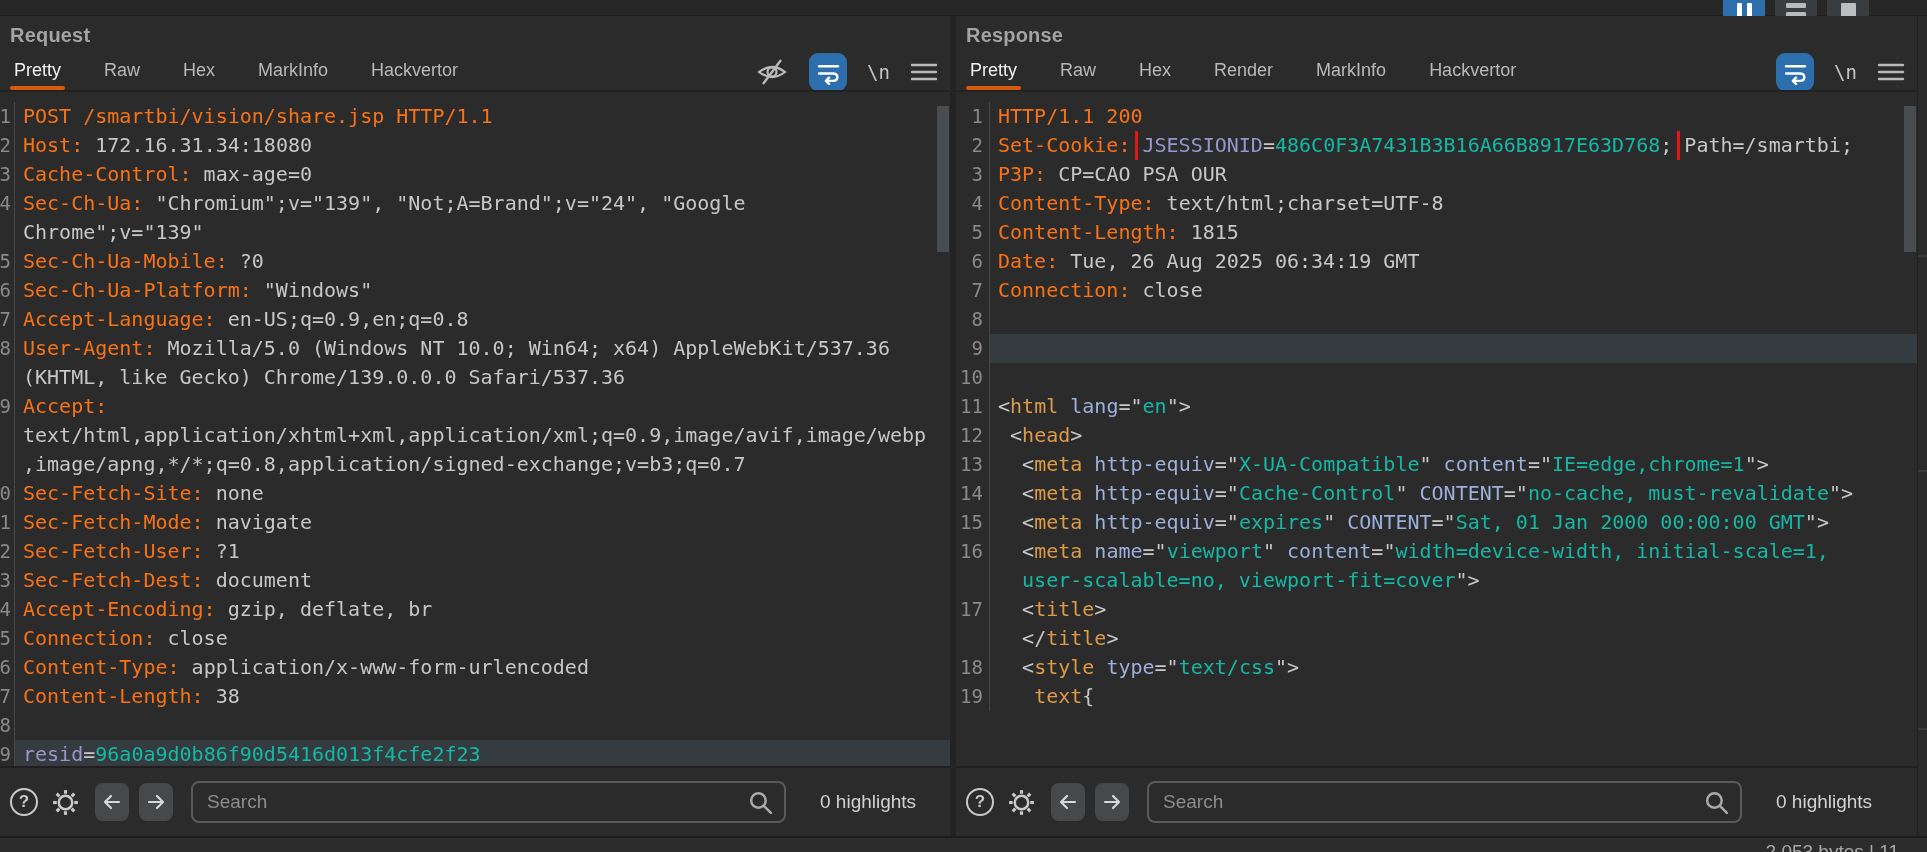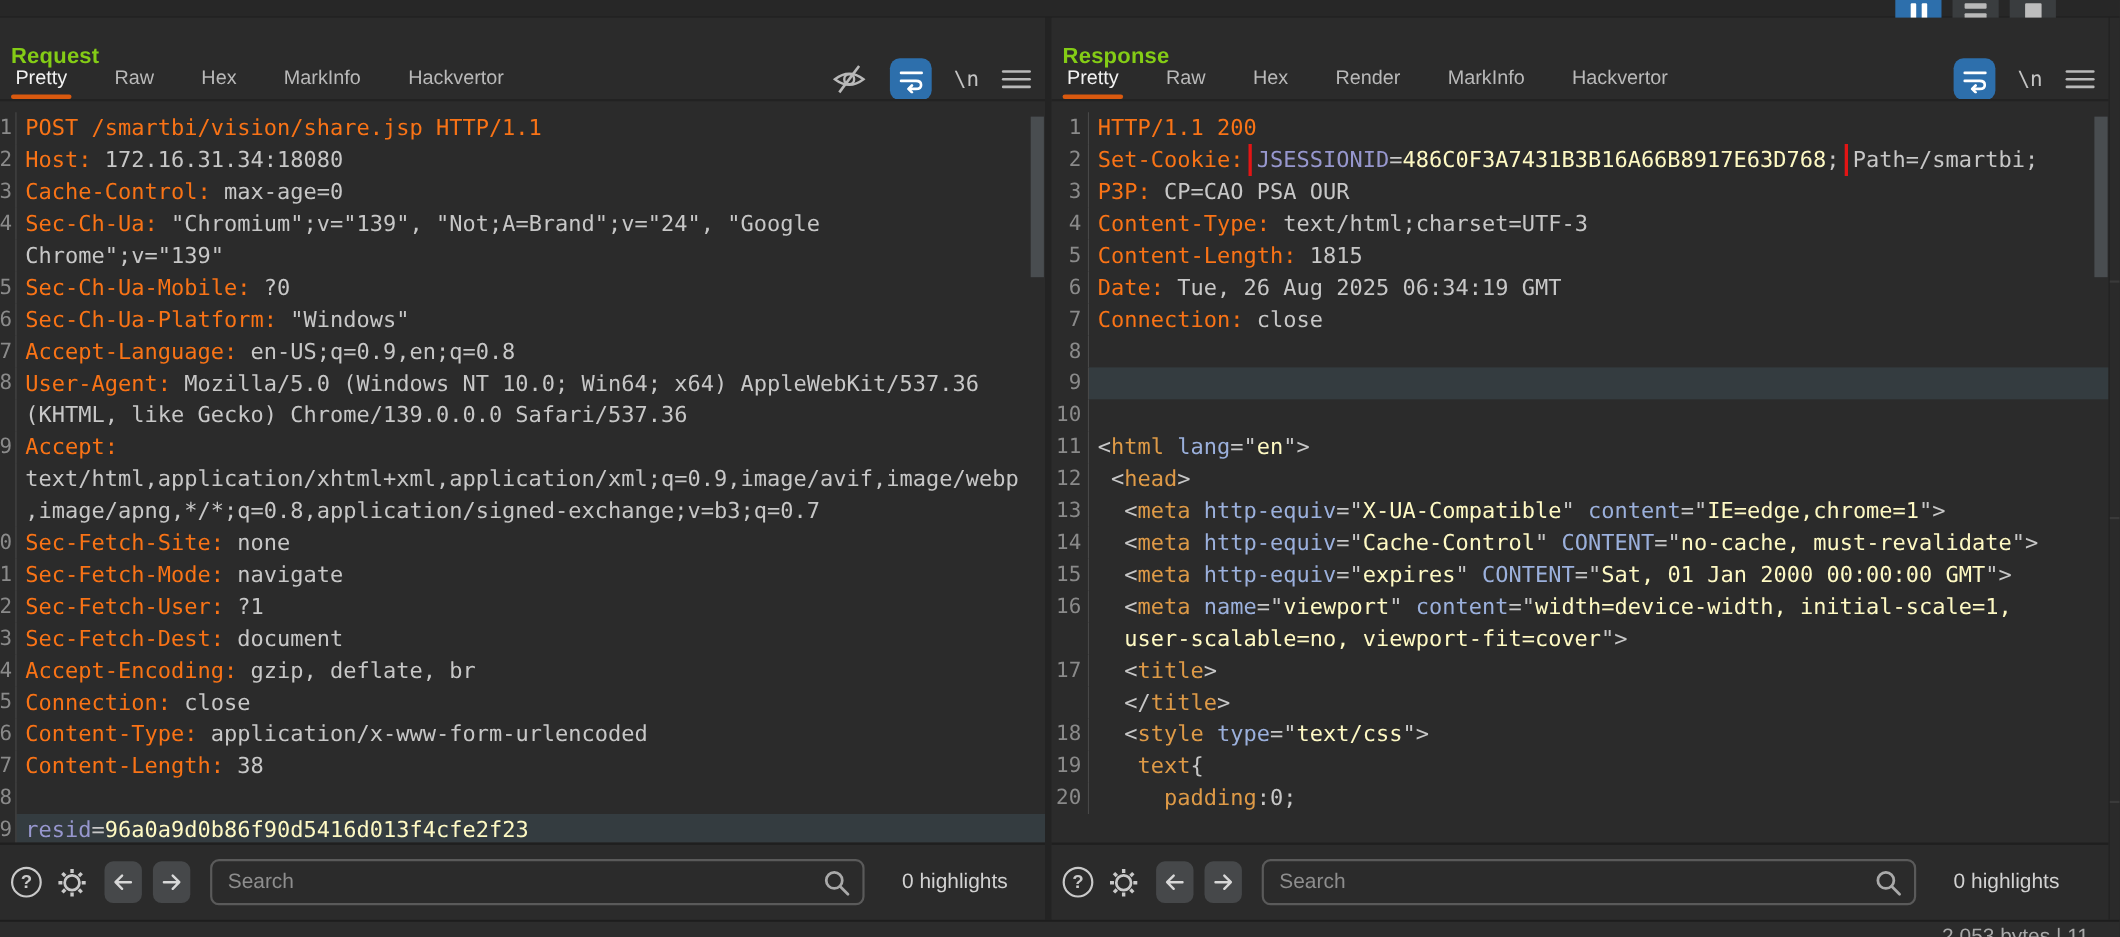--- a/index.html
+++ b/index.html
@@ -29,8 +29,8 @@
   .right-strip .mark { position:absolute; left:0; right:0; height:2px; background:#3a3a3a; }
 
   .panel-head { height:74px; position:relative; }
-  .panel-title { position:absolute; top:24px; left:10px; font-size:20px; font-weight:bold;
-                 color:#84cc16; letter-spacing:.2px; }
+  .panel-title { position:absolute; top:8px; left:10px; font-size:20px; font-weight:bold;
+                 color:#a3a3a3; letter-spacing:.2px; }
   .tabs-row { position:absolute; bottom:0; left:0; right:0; height:36px; display:flex; align-items:flex-end; }
   .tabs { display:flex; gap:39px; padding-left:12px; align-items:flex-end; }
   .tab { background:none; border:none; color:#b9b9b9; font-size:18px; font-family:inherit;

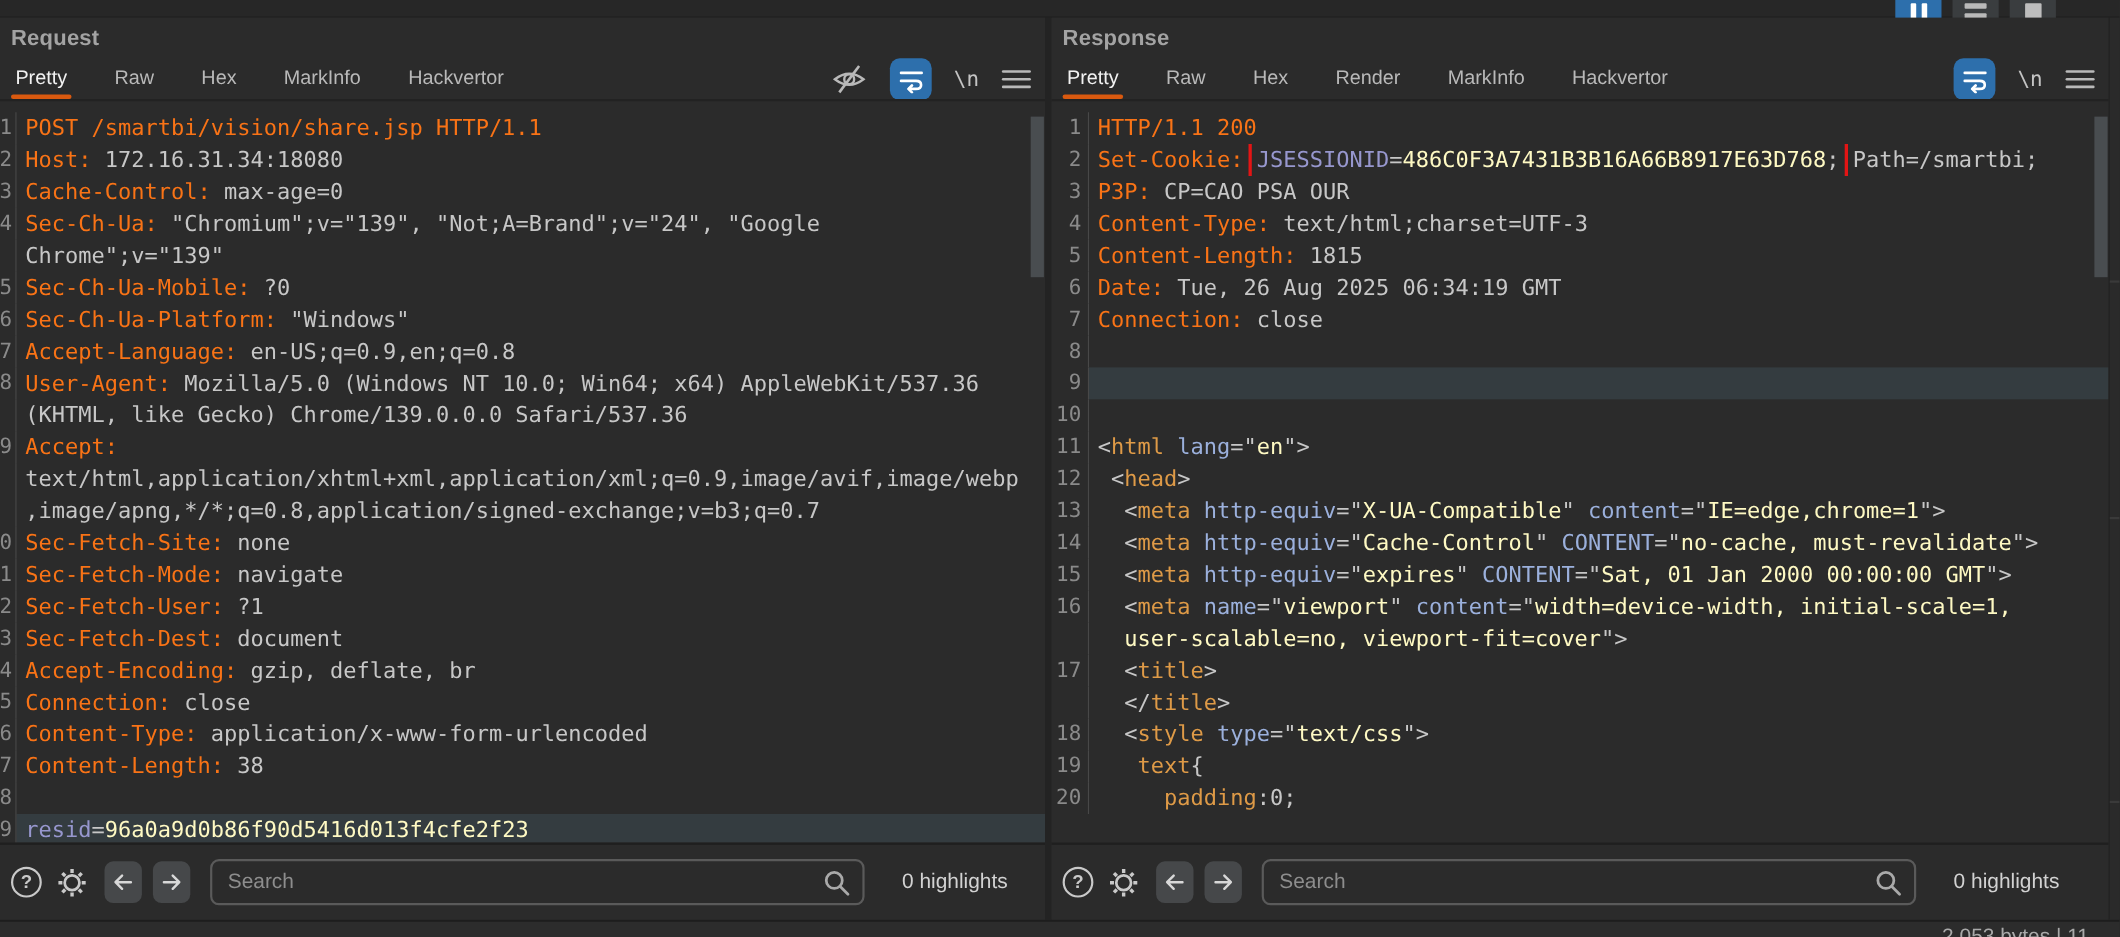--- a/index.html
+++ b/index.html
@@ -61,7 +61,7 @@
   .seg-nm { color:#f97316; }
   .seg-vl { color:#c7c7c7; }
   .seg-pn { color:#9797ce; }
-  .seg-gr { color:#fef9c3; }
+  .seg-gr { color:#14b8a6; }
   .seg-tg { color:#de9a47; }
   .seg-at { color:#9bb0dc; }
   .seg-pu { color:#c7c7c7; }

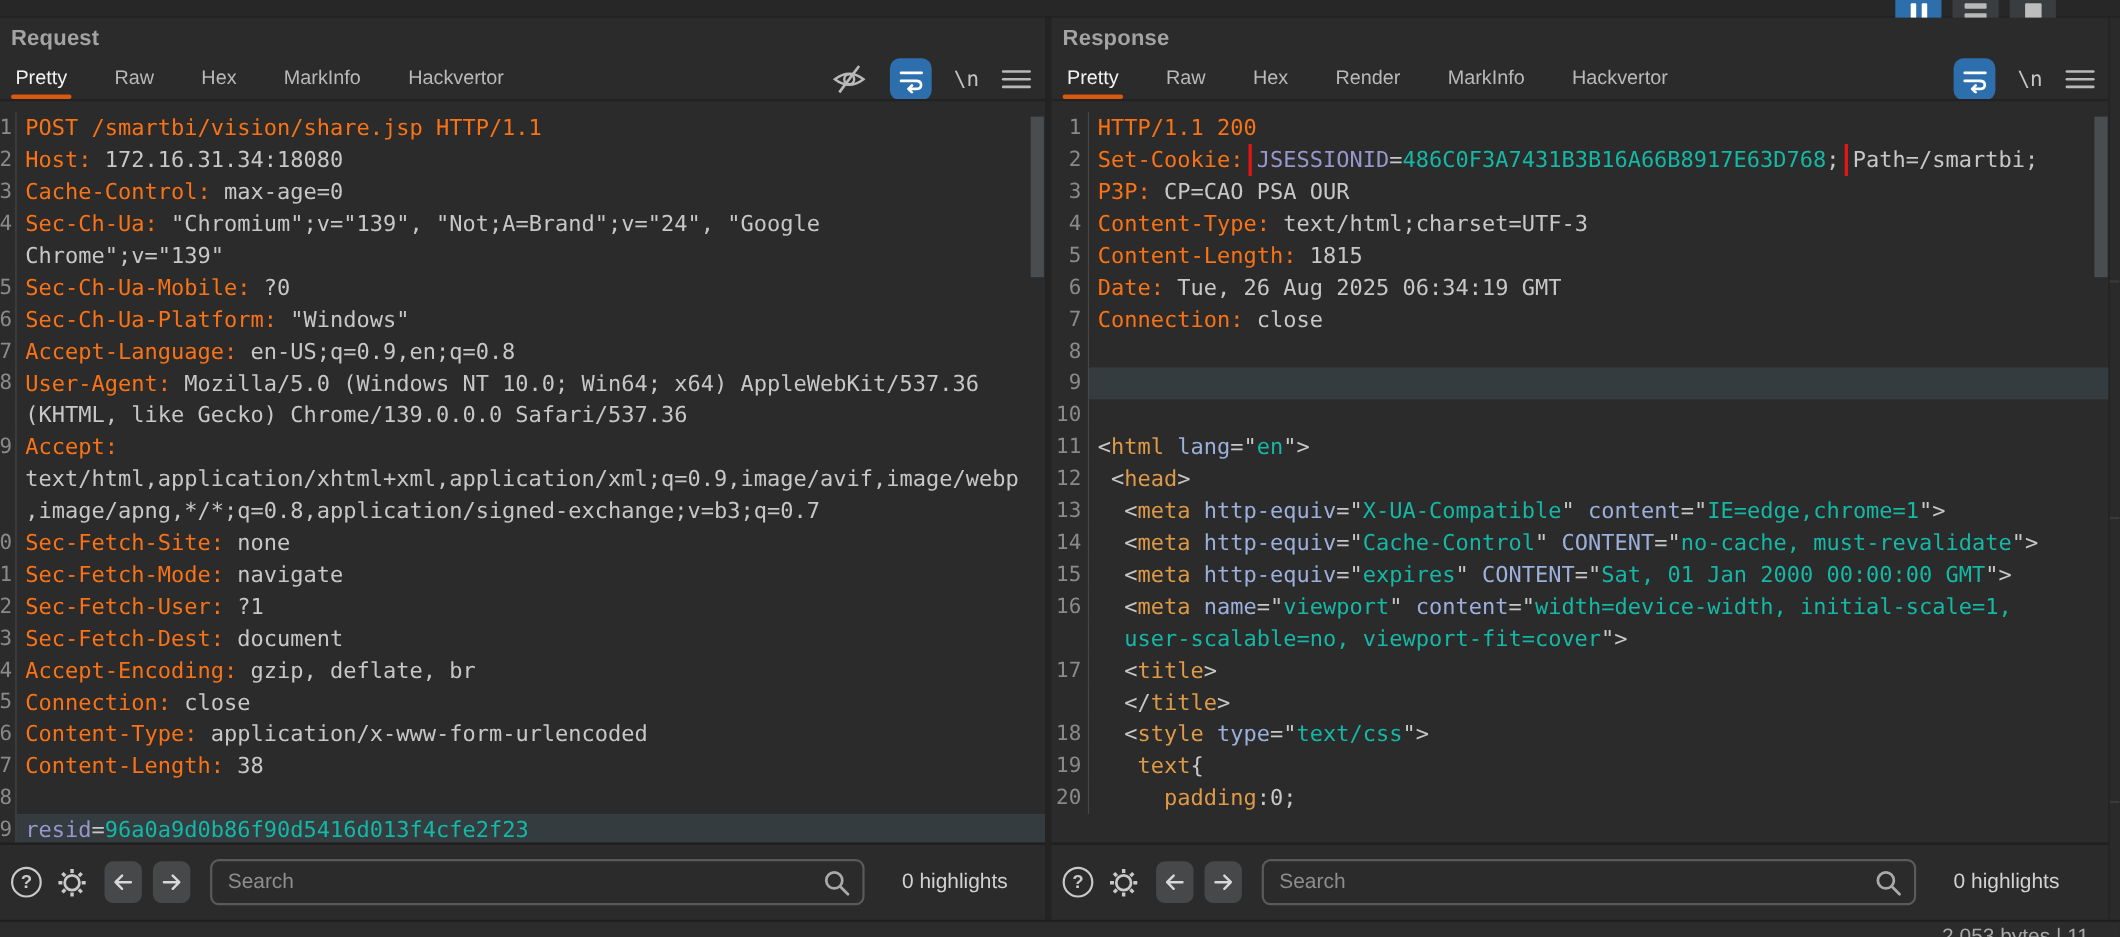--- a/index.html
+++ b/index.html
@@ -404,7 +404,7 @@
           <span class="ln">
             <i>4</i>
           </span>
-          <span class="codecell"><span class="seg-nm">Content-Type:</span><span class="seg-vl"> text/html;charset=UTF-3</span></span>
+          <span class="codecell"><span class="seg-nm">Content-Type:</span><span class="seg-vl"> text/html;charset=UTF-8</span></span>
         </div>
         <div class="crow">
           <span class="ln">

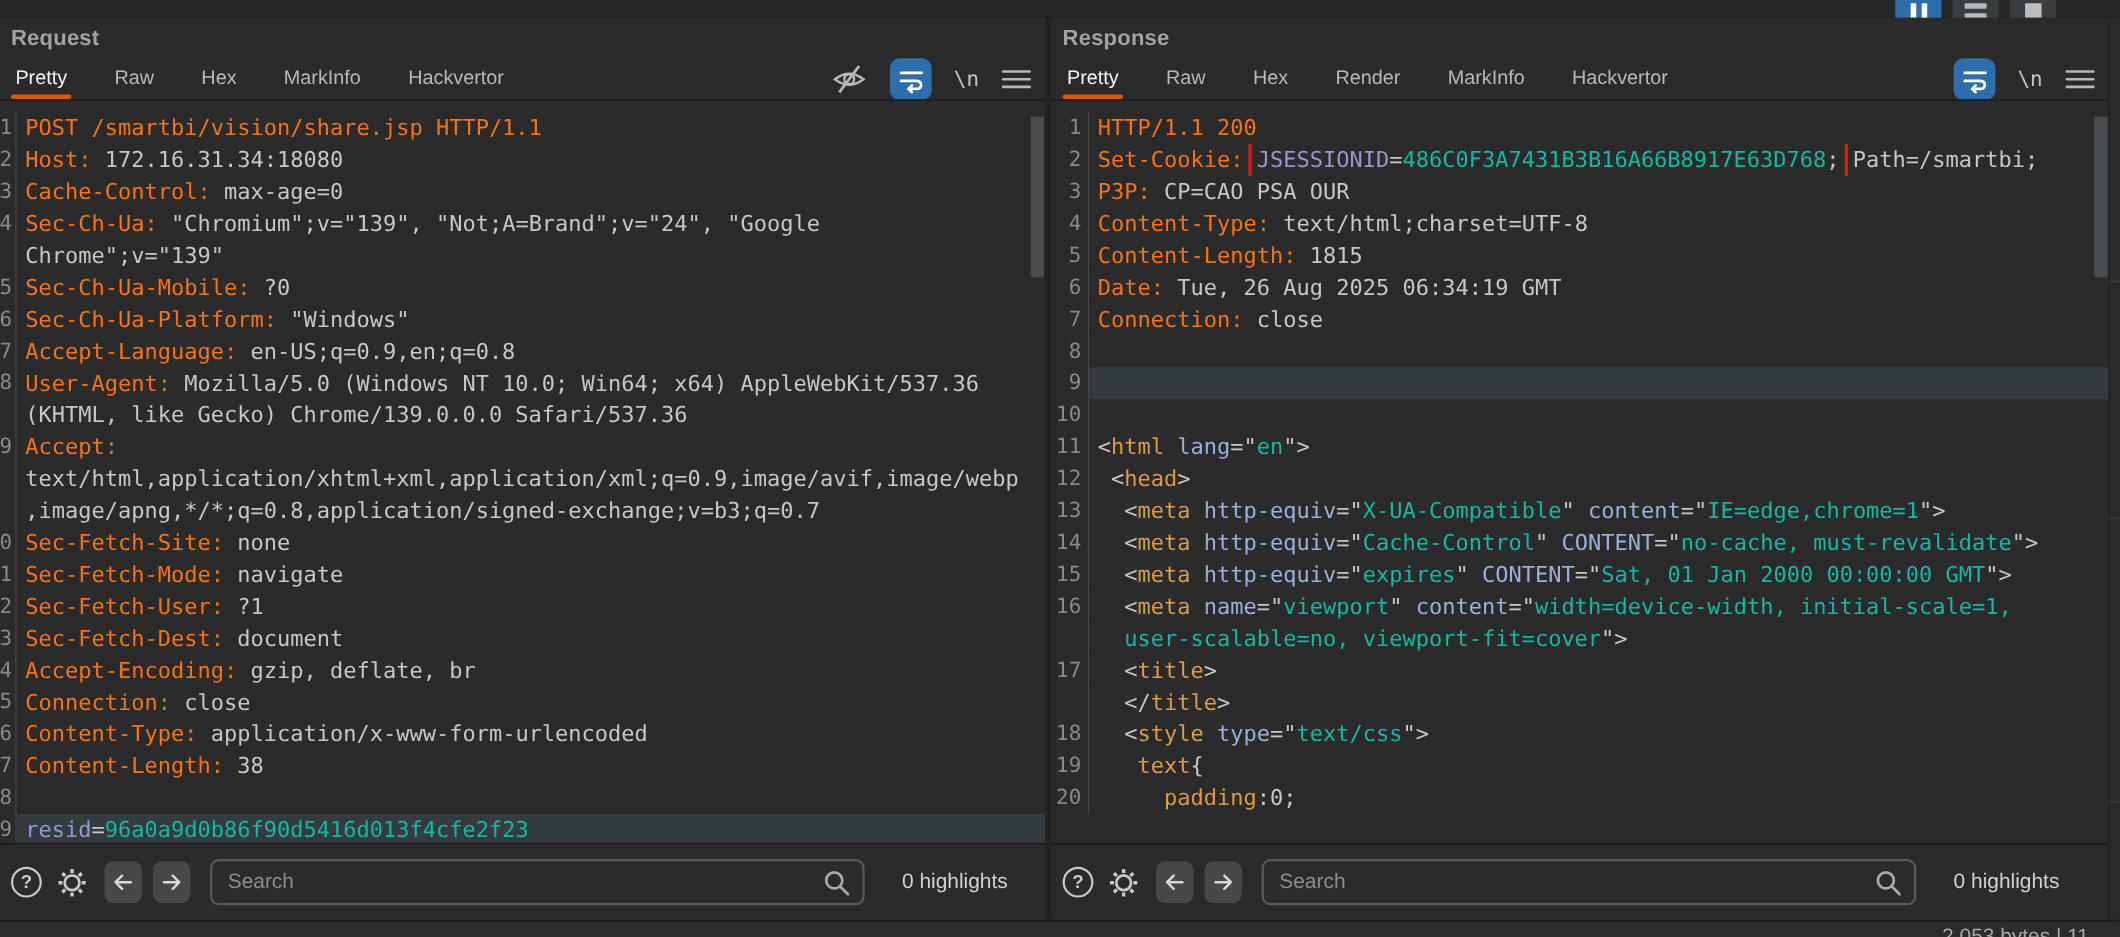--- a/index.html
+++ b/index.html
@@ -508,12 +508,6 @@
           </span>
           <span class="codecell"><span class="seg-vl">   </span><span class="seg-tg">text</span><span class="seg-pu">{</span></span>
         </div>
-        <div class="crow">
-          <span class="ln">
-            <i>20</i>
-          </span>
-          <span class="codecell"><span class="seg-vl">     </span><span class="seg-tg">padding</span><span class="seg-pu">:0;</span></span>
-        </div>
       </div>
     <div class="searchbar">
       <button class="helpicon">

